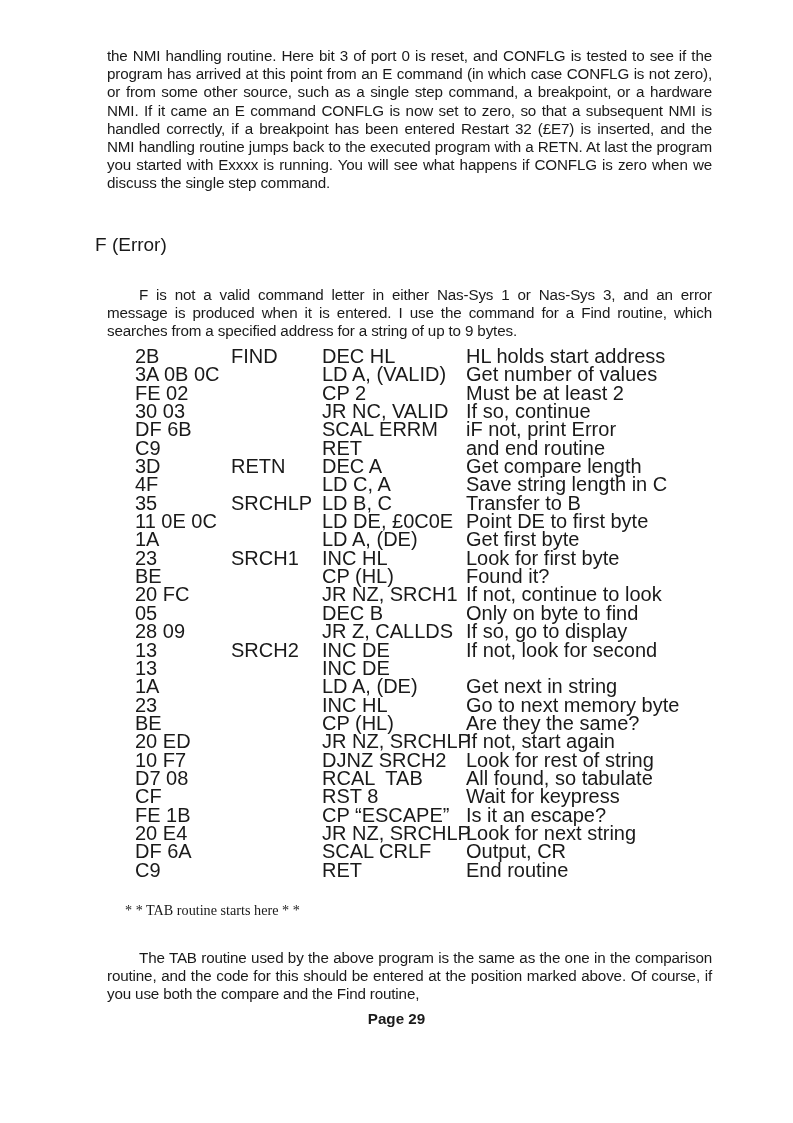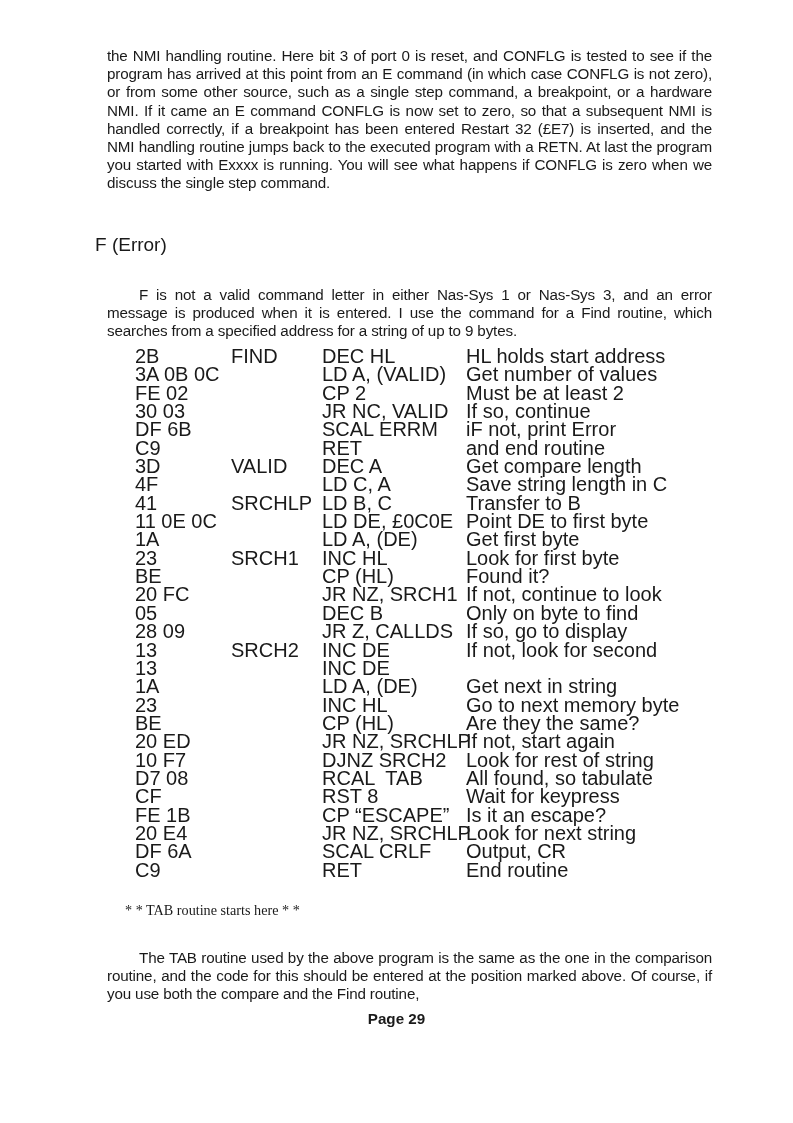--- a/index.html
+++ b/index.html
@@ -83,7 +83,7 @@
       </div>
       <div class="code-row">
         <span class="c-hex">3D</span>
-        <span class="c-label">VALID</span>
+        <span class="c-label">RETN</span>
         <span class="c-instr">DEC A</span>
         <span class="c-comment">Get compare length</span>
       </div>

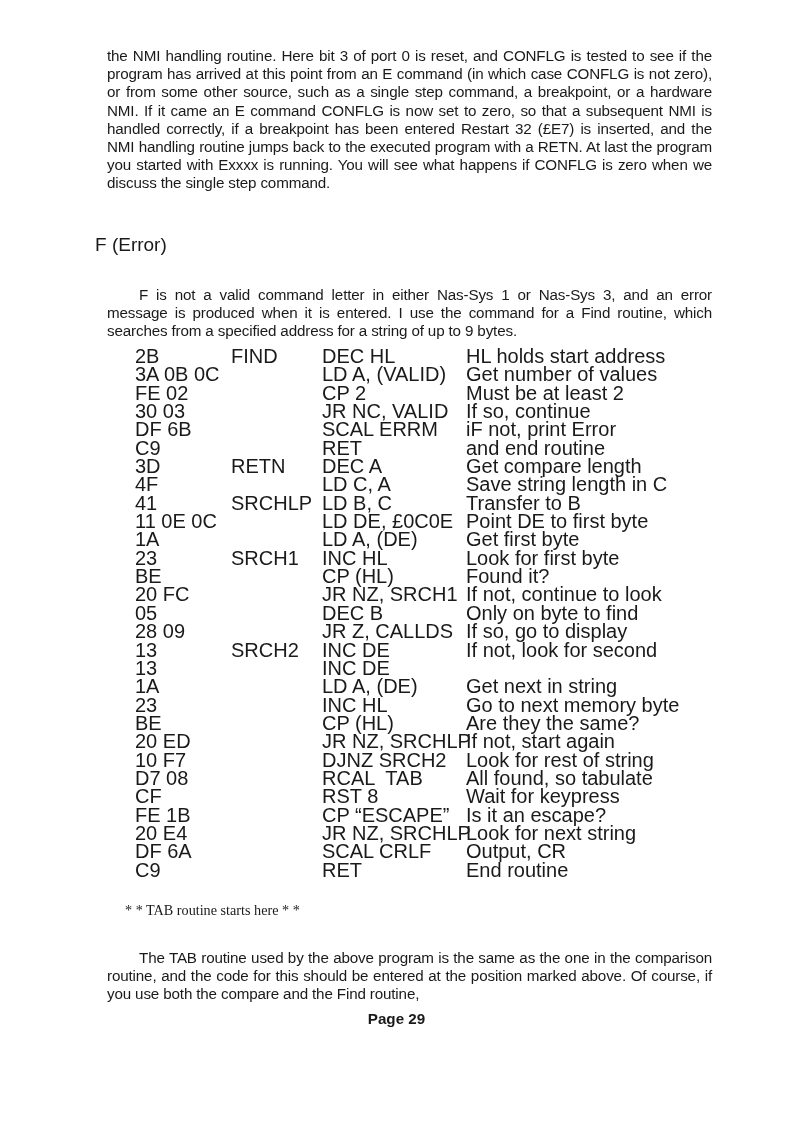--- a/index.html
+++ b/index.html
@@ -94,7 +94,7 @@
         <span class="c-comment">Save string length in C</span>
       </div>
       <div class="code-row">
-        <span class="c-hex">41</span>
+        <span class="c-hex">35</span>
         <span class="c-label">SRCHLP</span>
         <span class="c-instr">LD B, C</span>
         <span class="c-comment">Transfer to B</span>

